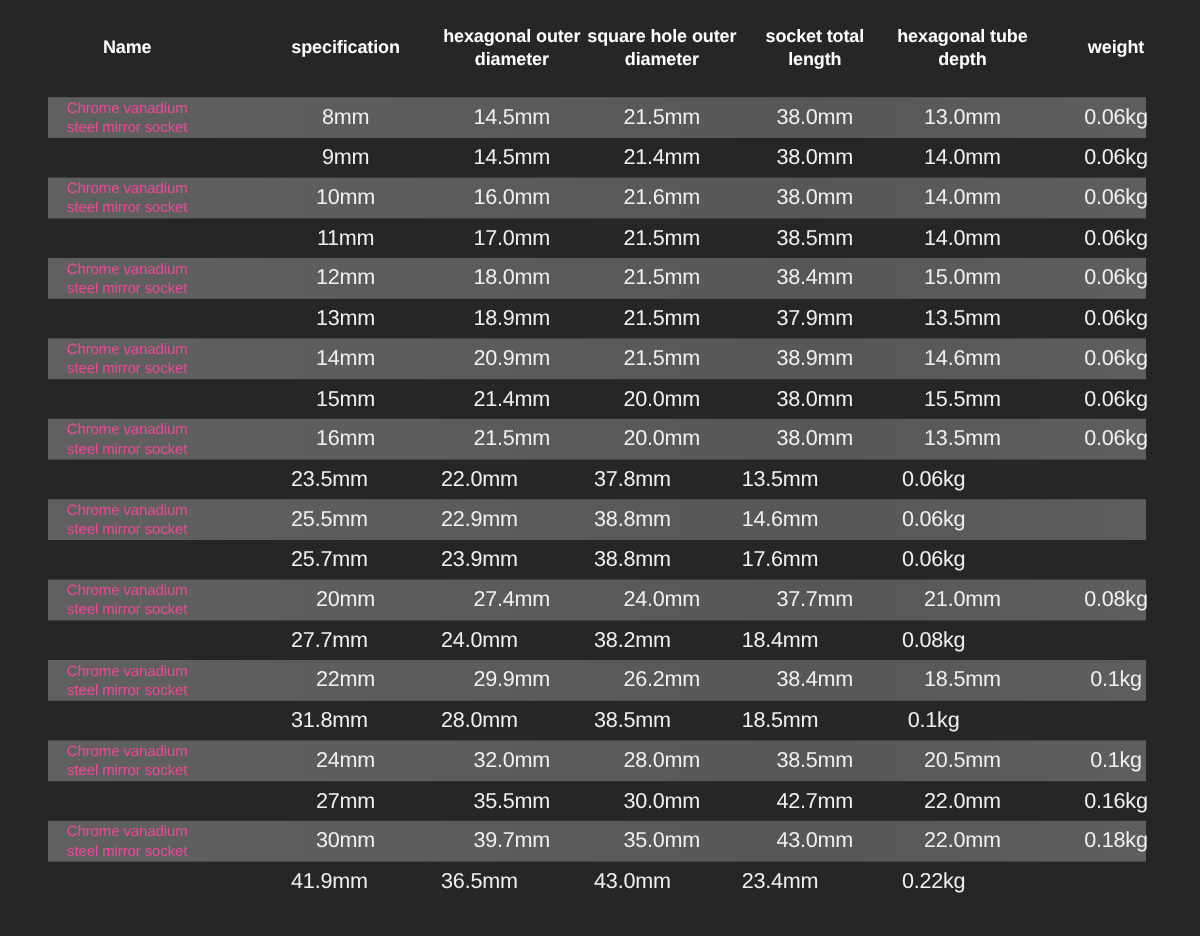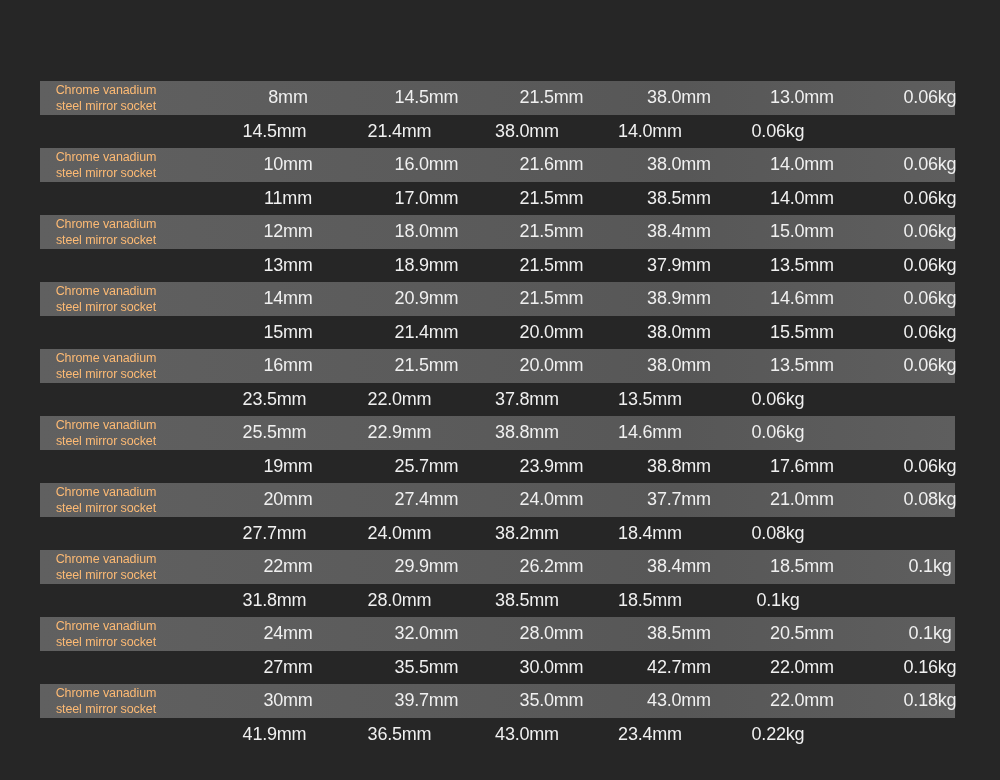--- a/index.html
+++ b/index.html
@@ -96,6 +96,18 @@
 
 <div class="spec-table">
 
+  <div class="header-row">
+    <div class="hcell c-name">Name</div>
+    <div class="hcell c-spec">specification</div>
+    <div class="hcell c-hex">hexagonal
+outer diameter</div>
+    <div class="hcell c-sq">square hole
+outer diameter</div>
+    <div class="hcell c-len">socket total length</div>
+    <div class="hcell c-depth">hexagonal
+tube depth</div>
+    <div class="hcell c-weight">weight</div>
+  </div>
 
   <div class="rows">
       <div class="row highlighted">

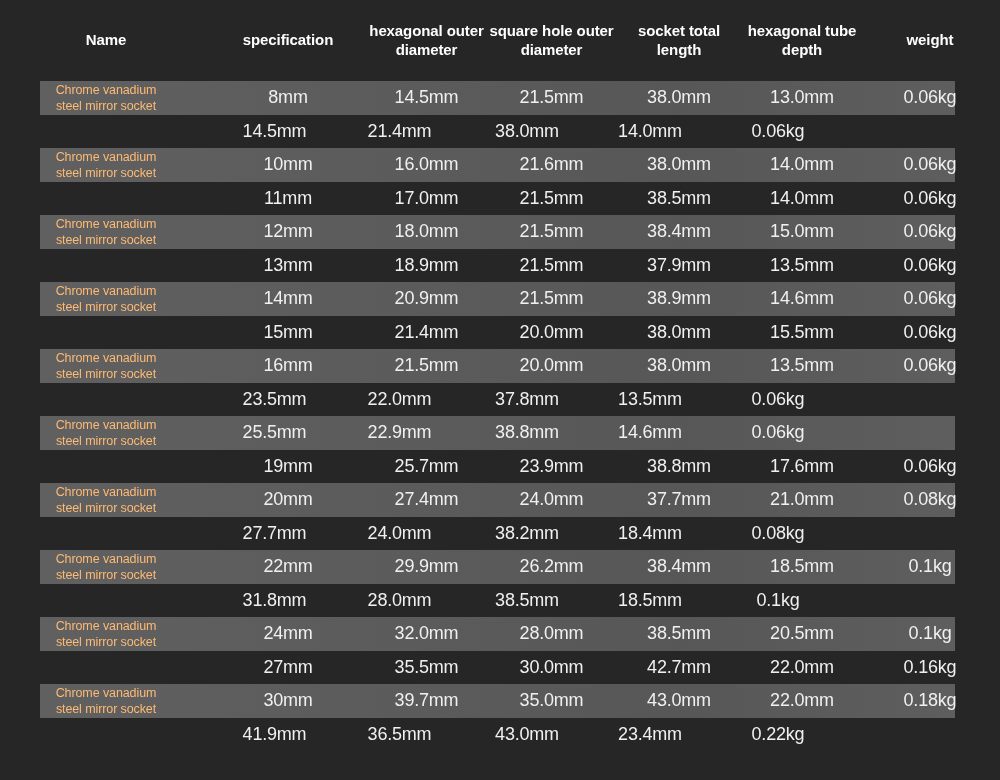--- a/index.html
+++ b/index.html
@@ -81,7 +81,7 @@
     font-size: 12.5px;
     line-height: 1.28;
     font-weight: 400;
-    color: #fdba74;
+    color: #ec4899;
     letter-spacing: -0.1px;
   }
   .cell.val {

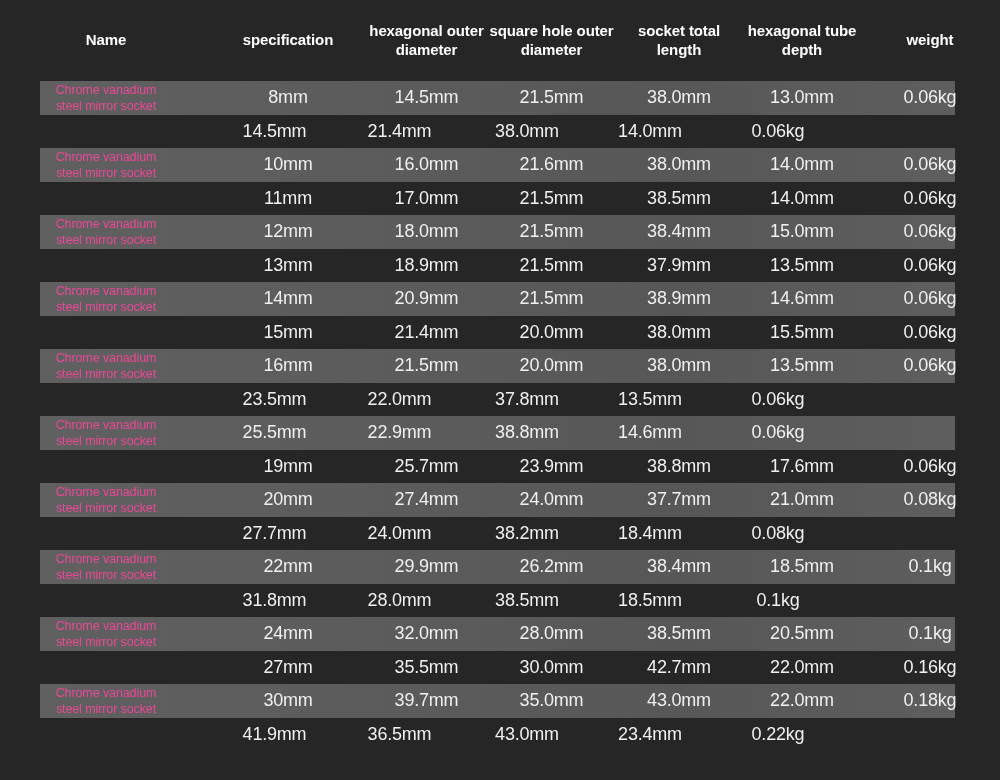--- a/index.html
+++ b/index.html
@@ -123,6 +123,7 @@
       </div>
       <div class="row plain">
         <div class="cell c-name   name"></div>
+        <div class="cell c-spec   val">9mm</div>
         <div class="cell c-hex    val">14.5mm</div>
         <div class="cell c-sq     val">21.4mm</div>
         <div class="cell c-len    val">38.0mm</div>

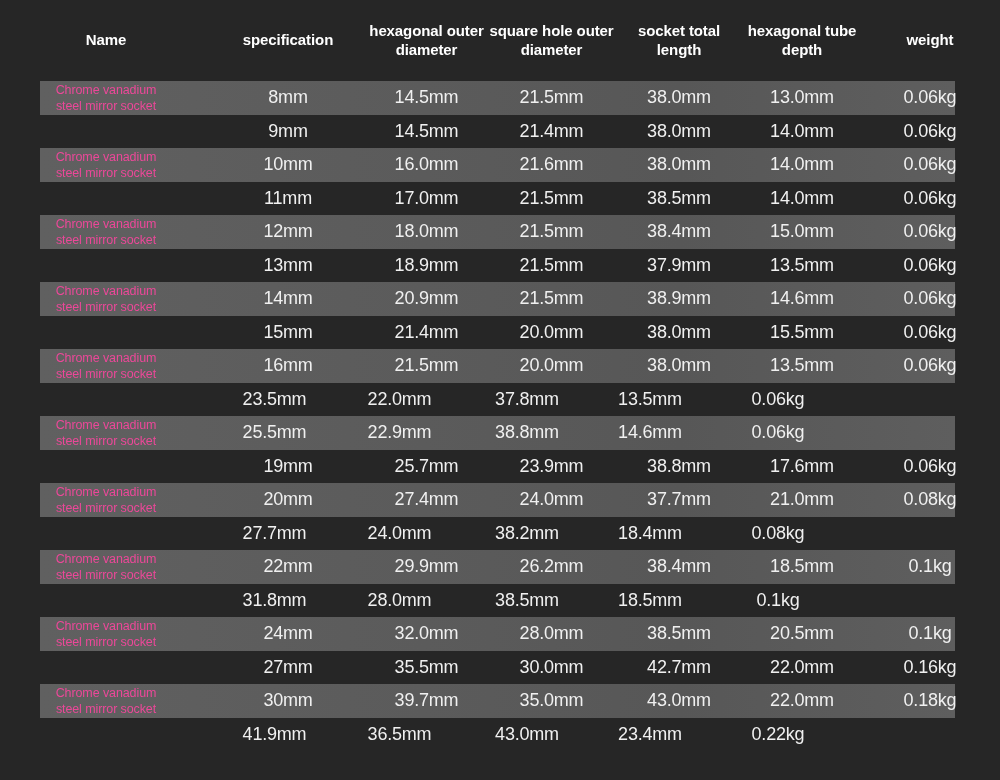--- a/index.html
+++ b/index.html
@@ -221,7 +221,6 @@
       </div>
       <div class="row plain">
         <div class="cell c-name   name"></div>
-        <div class="cell c-spec   val">19mm</div>
         <div class="cell c-hex    val">25.7mm</div>
         <div class="cell c-sq     val">23.9mm</div>
         <div class="cell c-len    val">38.8mm</div>

